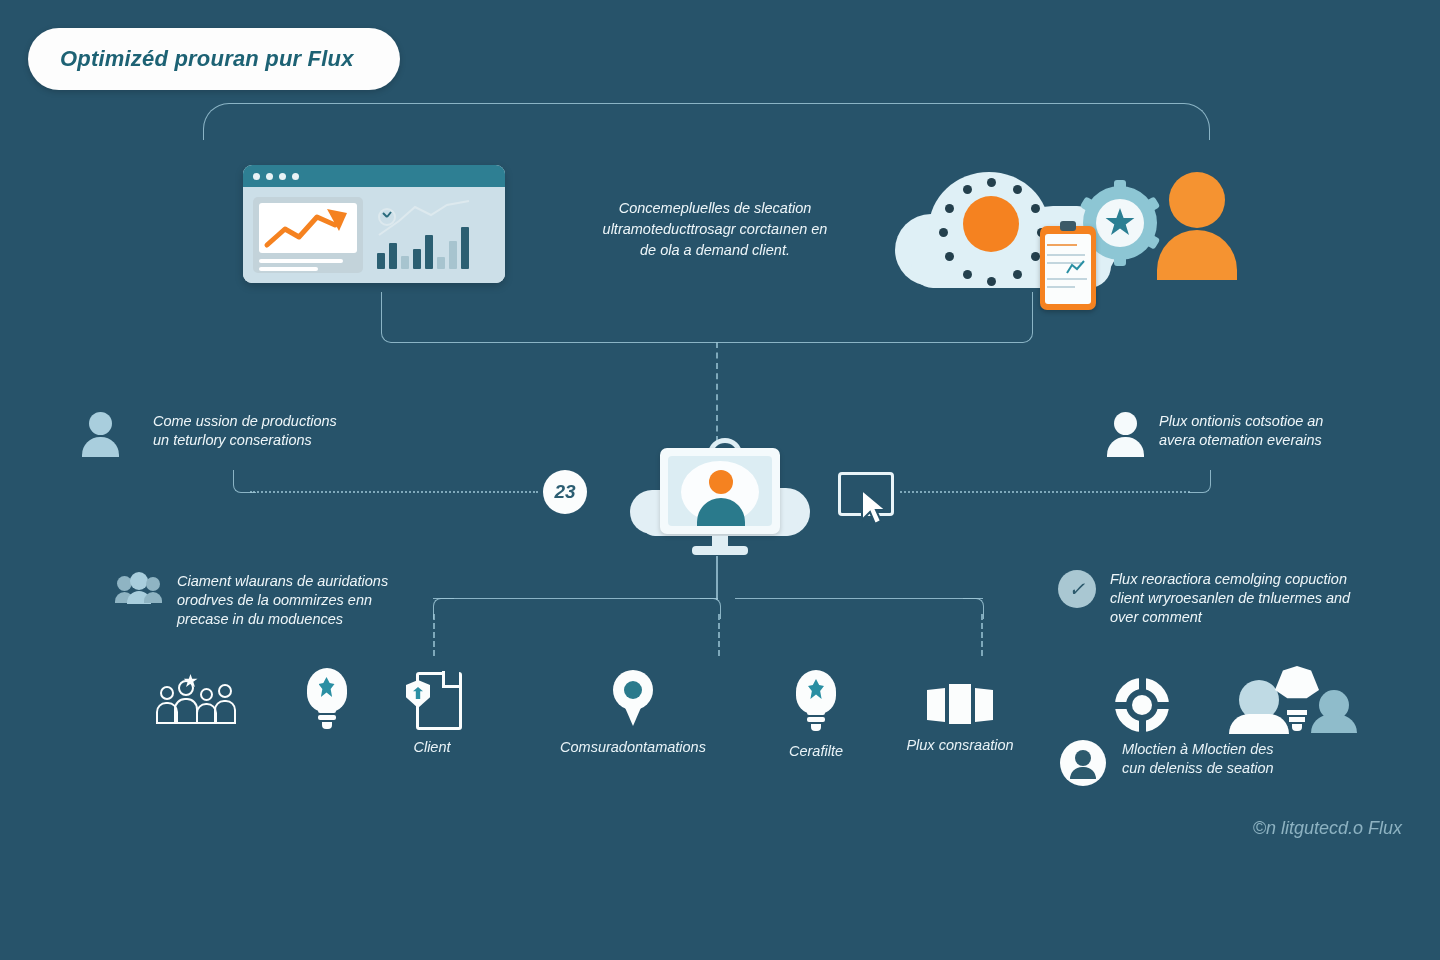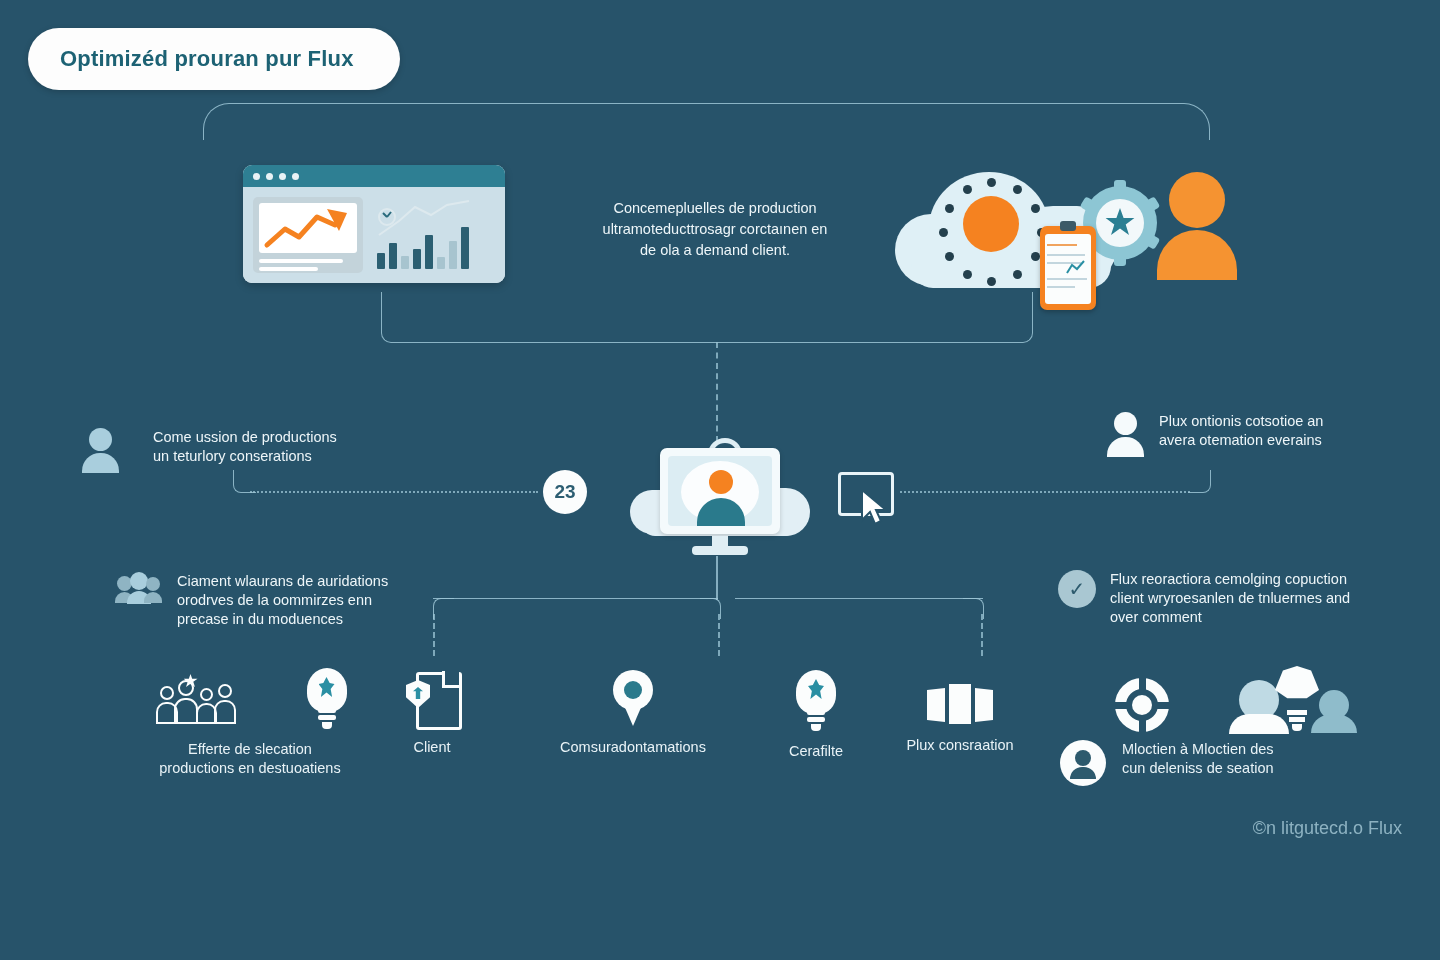--- a/index.html
+++ b/index.html
@@ -9,7 +9,7 @@
     font-family:"Liberation Sans", sans-serif;
     -webkit-font-smoothing:antialiased;
   }
-  #stage{position:relative;width:1440px;height:861px;}
+  #stage{position:relative;width:1440px;height:861px;font-style:italic;}
 
   
   .title-pill{

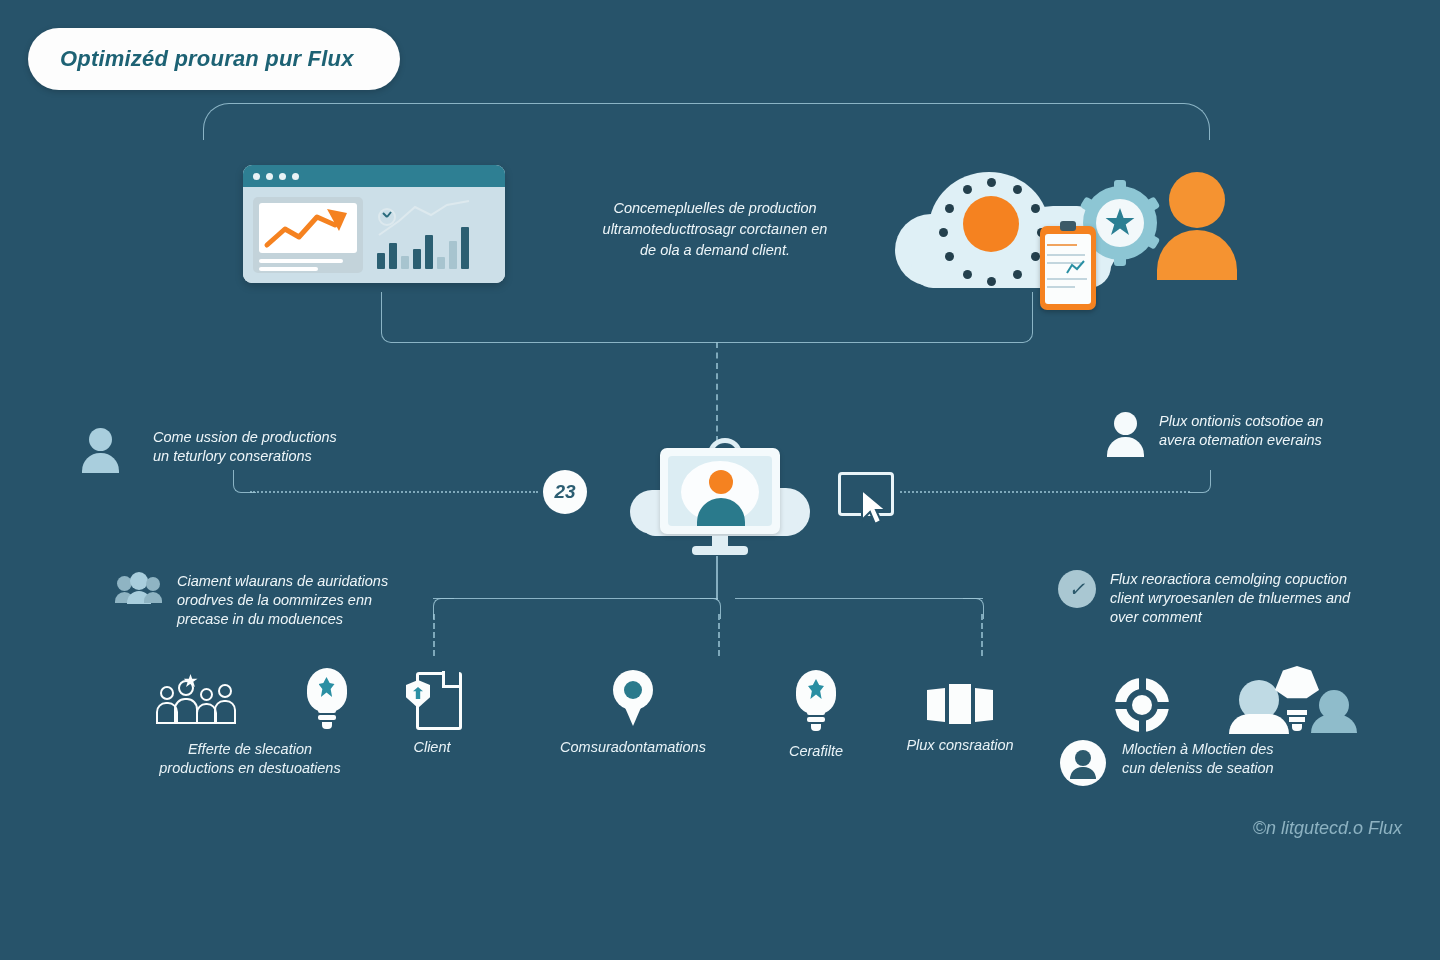--- a/index.html
+++ b/index.html
@@ -247,7 +247,7 @@
     </div>
   </div>
 
-  <div style="position:absolute;left:565px;top:198px;width:300px;text-align:center;color:#eef6f9;font-size:14.5px;line-height:21px;white-space:pre-line;">Concemepluelles de production
+  <div style="position:absolute;left:565px;top:198px;width:300px;text-align:center;color:#eef6f9;font-size:14.5px;line-height:21px;white-space:pre-line;">Concemepluelles de slecation
 ultramoteducttrosagr corctaınen en
 de ola a demand client.</div>
 

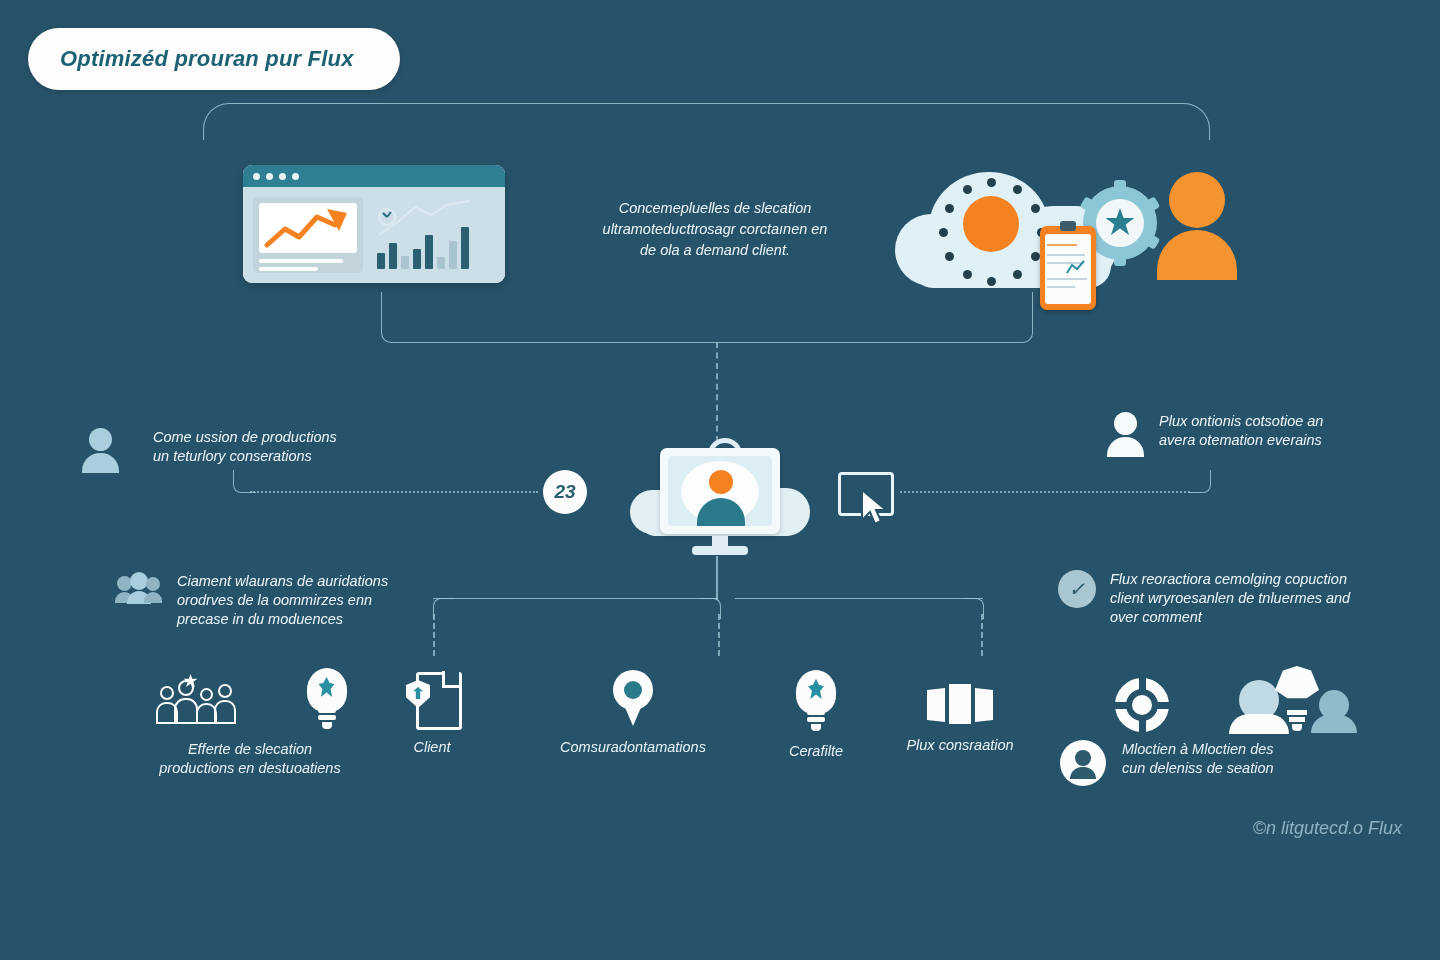--- a/index.html
+++ b/index.html
@@ -325,7 +325,7 @@
     <path d="M4 2 L4 32 L12 24 L17 36 L23 33 L18 22 L28 22 Z" fill="#ffffff" stroke="#27536a" stroke-width="2"></path>
   </svg>
 
-  <div class="callout" style="left:80px;top:428px;width:330px;gap:33px;">
+  <div class="callout" style="left:80px;top:412px;width:330px;gap:33px;">
     <div class="ico person-ico">
       <div class="h" style="background:#a9cedd"></div>
         <div class="b" style="background:#a9cedd"></div>

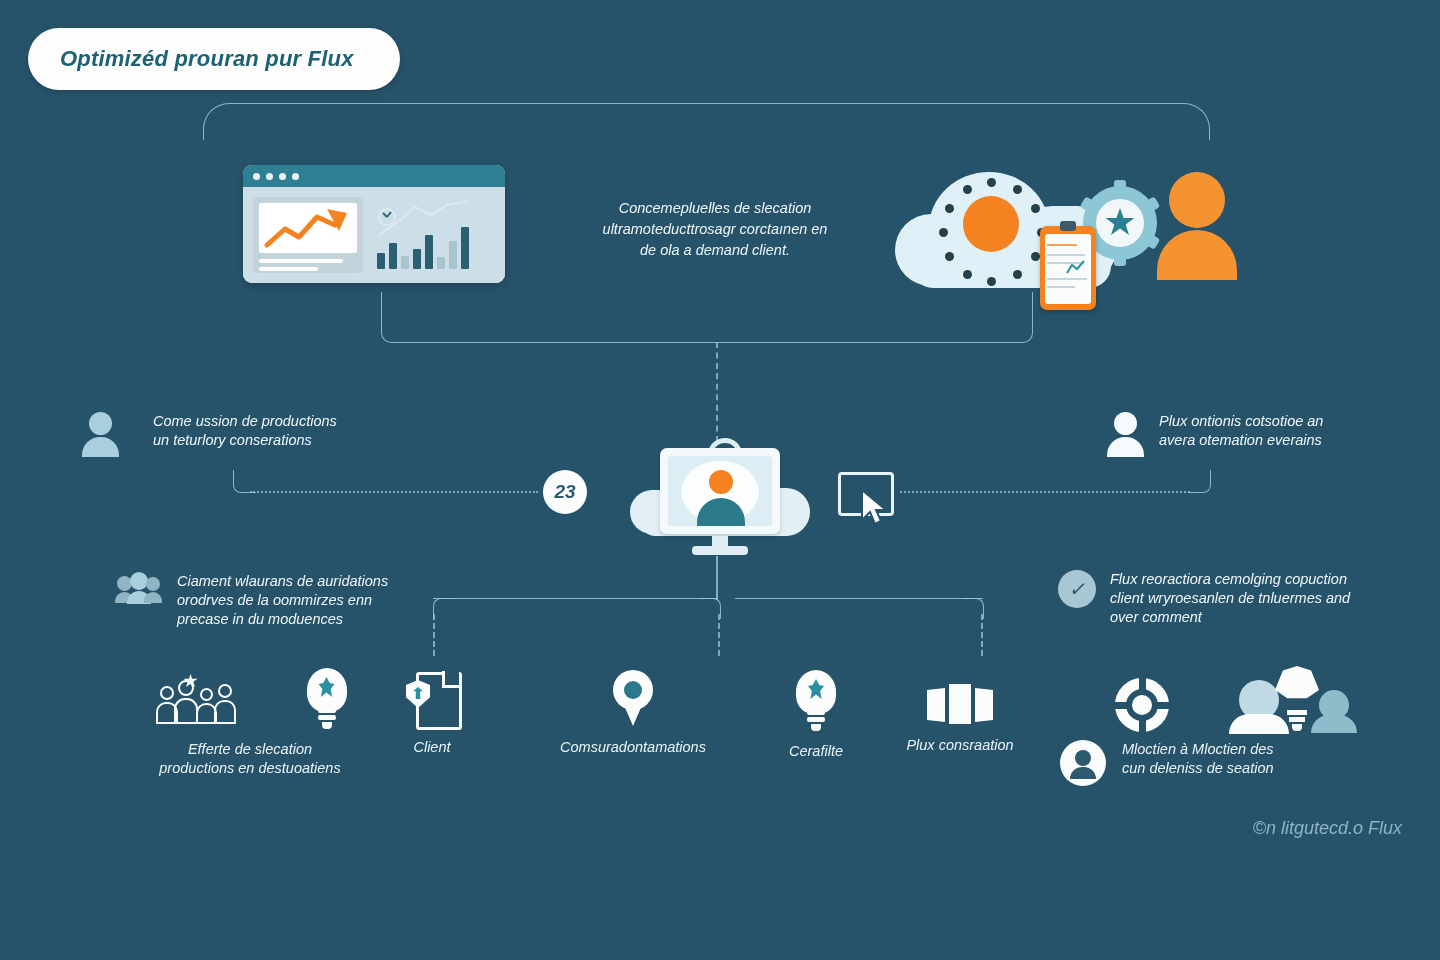--- a/index.html
+++ b/index.html
@@ -385,8 +385,6 @@
           <div class="tip"></div>
       </div>
     </div>
-    <div class="lbl">Efferte de slecation
-productions en destuoatiens</div>
   </div>
 
   <div class="bi" style="left:540px;top:670px;width:186px;">

